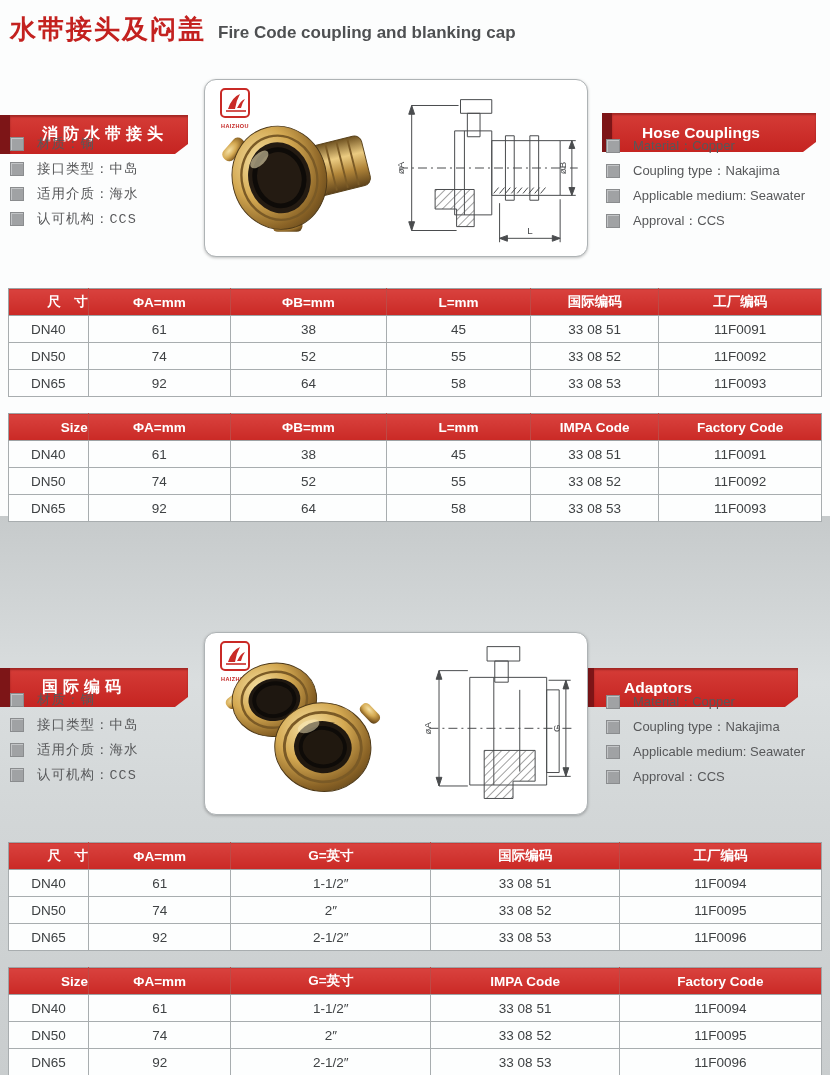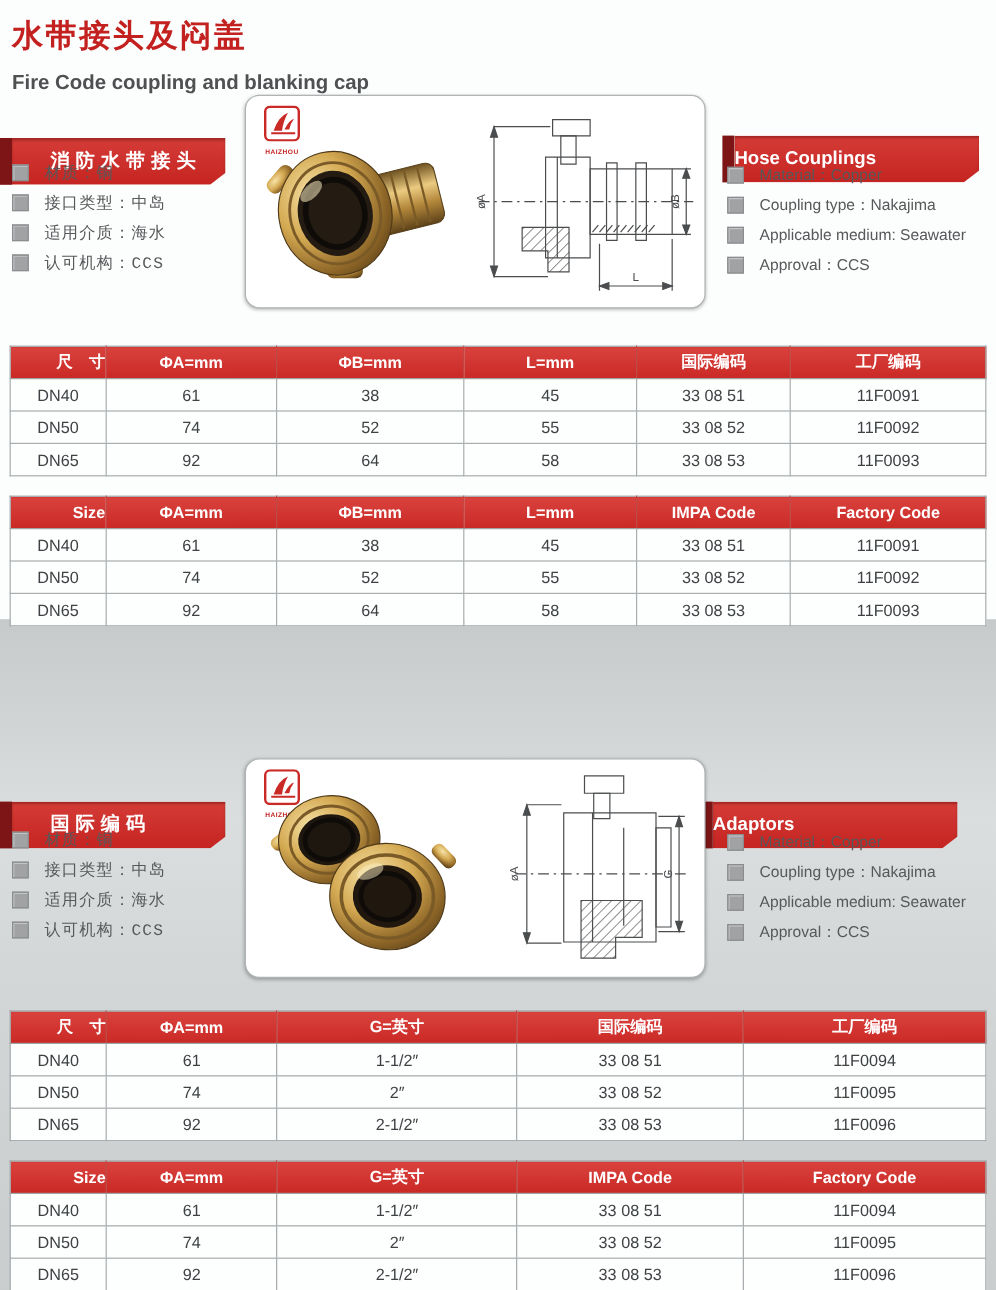--- a/index.html
+++ b/index.html
@@ -9,7 +9,7 @@
         background:linear-gradient(180deg,#C6CACB 0%,#DADEDF 30%,#D2D6D7 55%,#C9CDCE 100%);}
 
   
-  .page-title{position:absolute;left:10px;top:12px;display:flex;align-items:baseline;gap:12px;flex-direction:column;}
+  .page-title{position:absolute;left:10px;top:12px;display:flex;align-items:baseline;gap:12px;}
   .t-zh{font-size:26px;font-weight:bold;color:#C3211F;letter-spacing:2px;}
   .t-en{font-size:17px;font-weight:bold;color:#4E5052;}
 

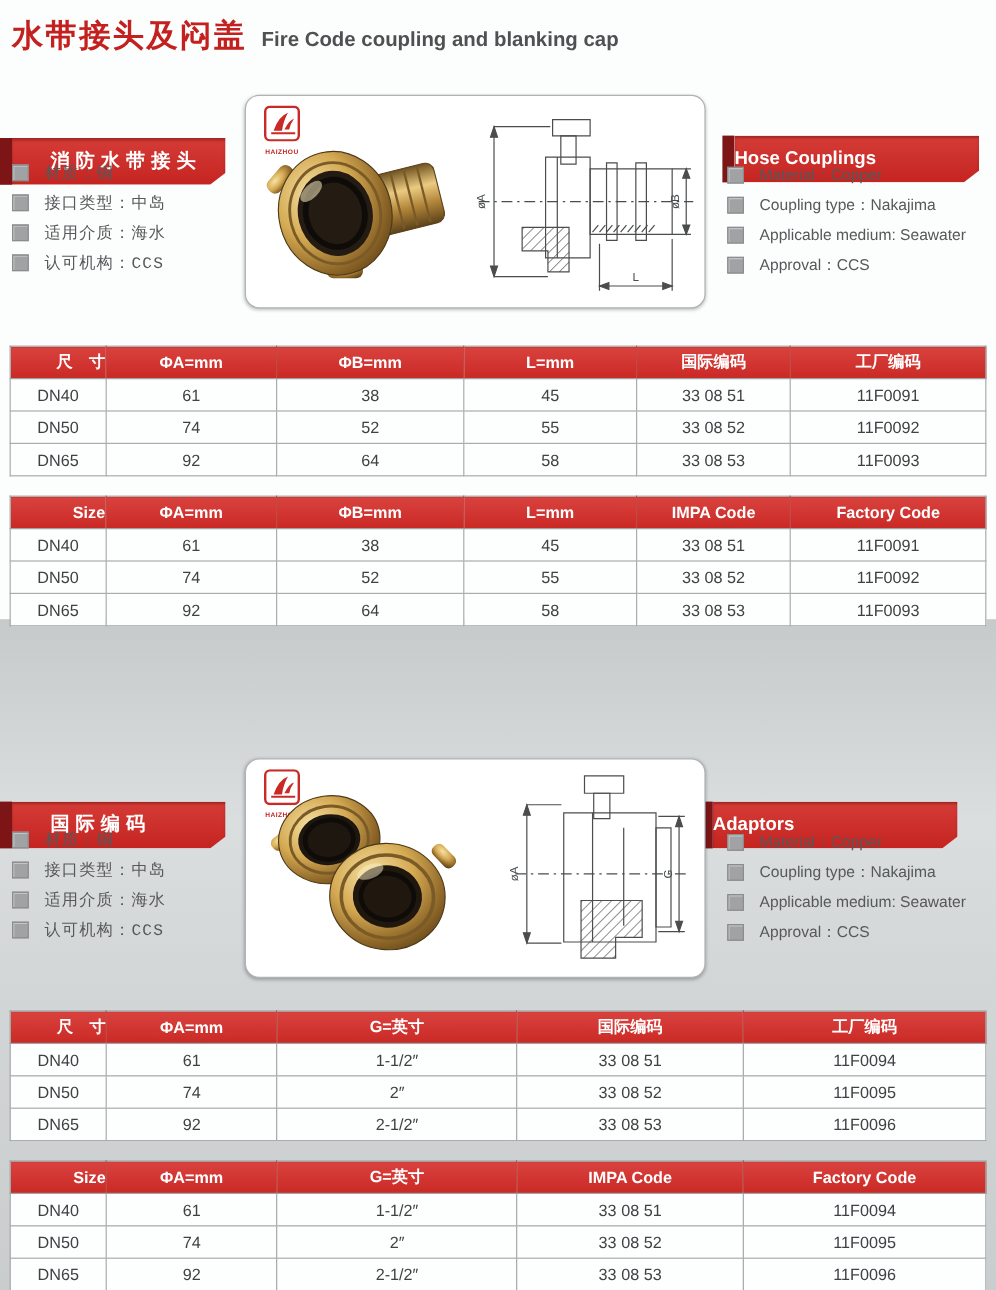--- a/index.html
+++ b/index.html
@@ -20,7 +20,7 @@
       background:linear-gradient(180deg,#D53C37 0%,#C52421 100%);
       clip-path:polygon(0 0,100% 0,100% calc(100% - 10px),calc(100% - 13px) 100%,0 100%);
       display:flex;align-items:center;box-shadow:inset 0 2px 2px rgba(70,0,0,.35);}
-  .banner .txt{color:#fff;font-weight:bold;font-size:15.5px;white-space:nowrap;}
+  .banner .txt{color:#fff;font-weight:bold;font-size:15.5px;padding-left:30px;white-space:nowrap;}
   .banner.zh .txt{font-size:16px;letter-spacing:5px;padding-left:32px;}
 
   

